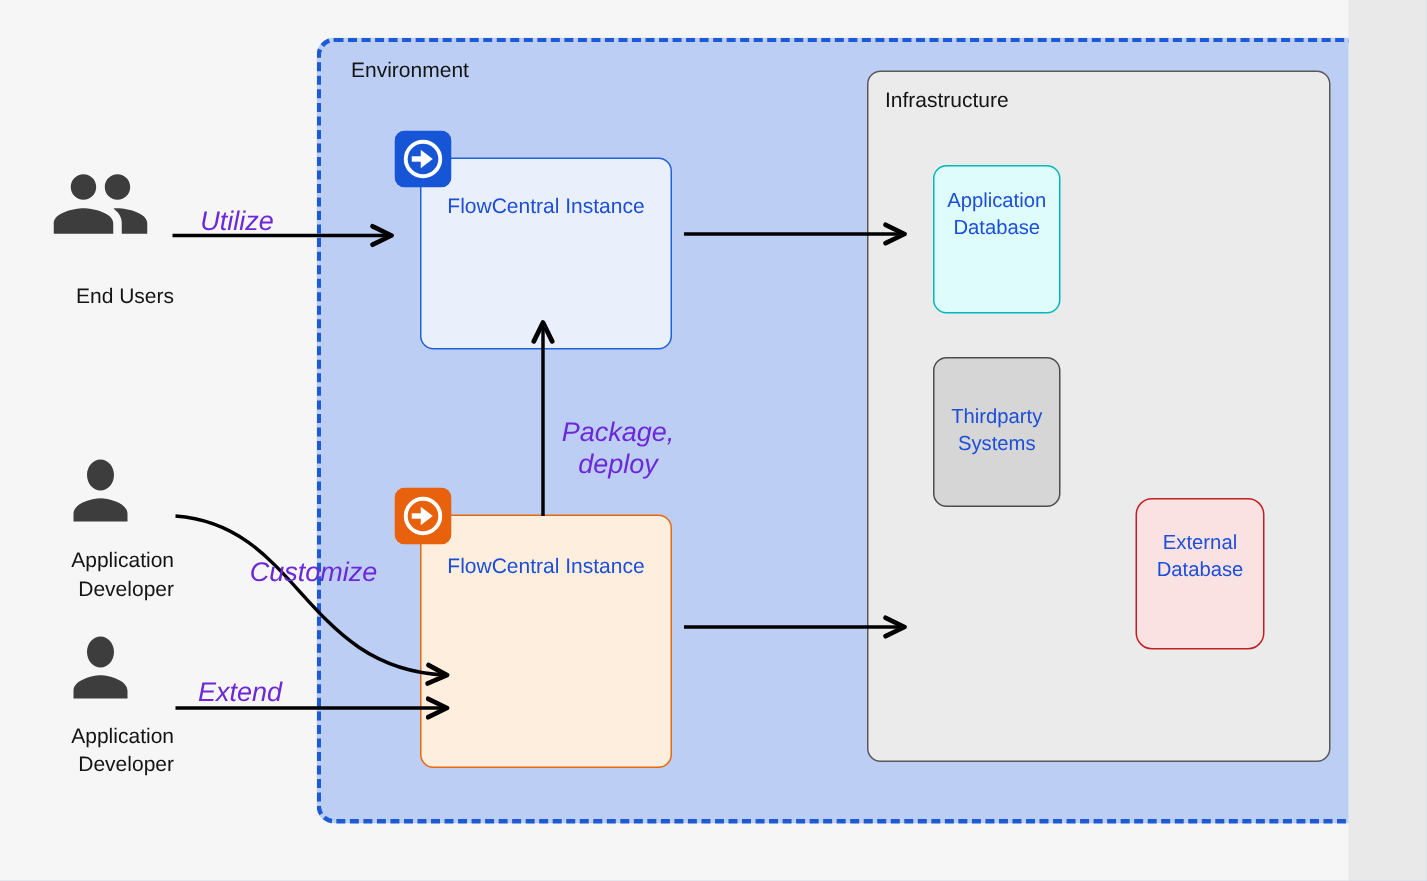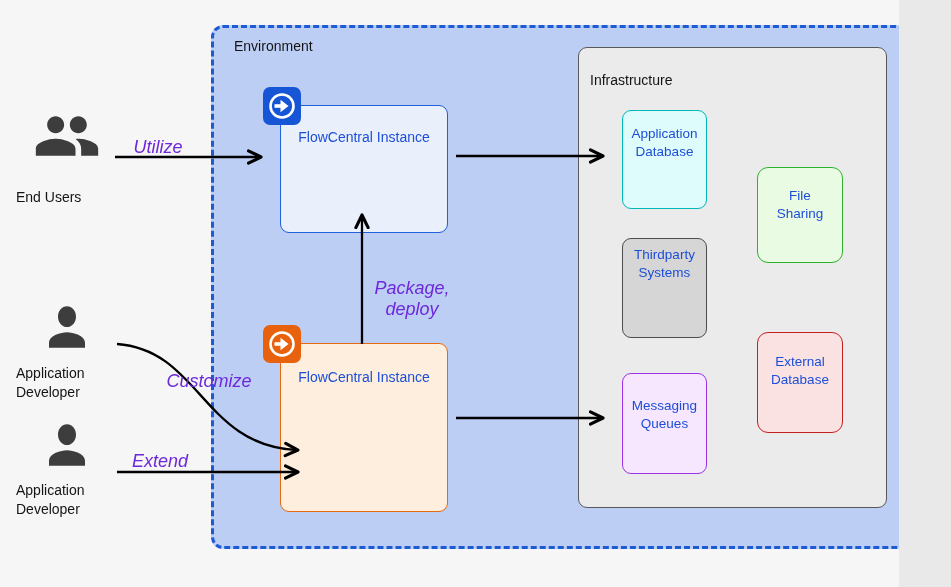--- a/index.html
+++ b/index.html
@@ -26,7 +26,7 @@
     border:1.5px solid var(--c-infra_border,#595959);
     border-radius:9px;box-sizing:border-box;
   }
-  .infra-label{left:590px;top:72px;}
+  .infra-label{left:590px;top:58px;}
   
   .node{
     box-sizing:border-box;border-radius:9px;

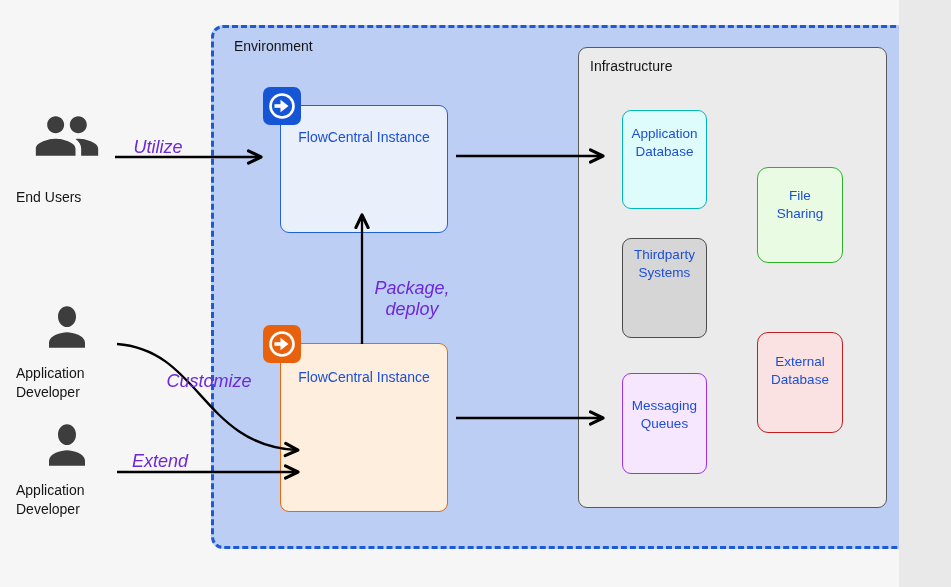--- a/index.html
+++ b/index.html
@@ -82,7 +82,7 @@
   .badge-blue{left:263px;top:87px;}
   .badge-orange{left:263px;top:325px;}
   
-  .actor-label{font-size:14px;line-height:1.35;text-align:left;color:#141414;}
+  .actor-label{font-size:14px;line-height:1.35;text-align:right;color:#141414;}
   .lbl-endusers{left:16px;top:188px;width:100px;}
   .lbl-dev1{left:16px;top:364px;width:100px;}
   .lbl-dev2{left:16px;top:481px;width:100px;}

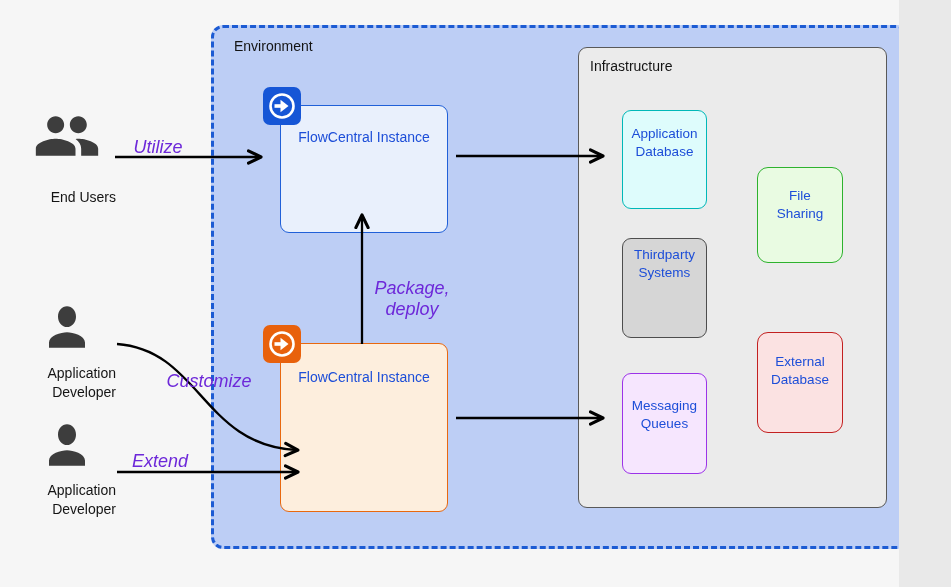--- a/index.html
+++ b/index.html
@@ -115,9 +115,6 @@
   <div class="abs node app-db">
     <span>Application Database</span>
   </div>
-  <div class="abs node file-sharing">
-    <span>File Sharing</span>
-  </div>
   <div class="abs node thirdparty">
     <span>Thirdparty Systems</span>
   </div>

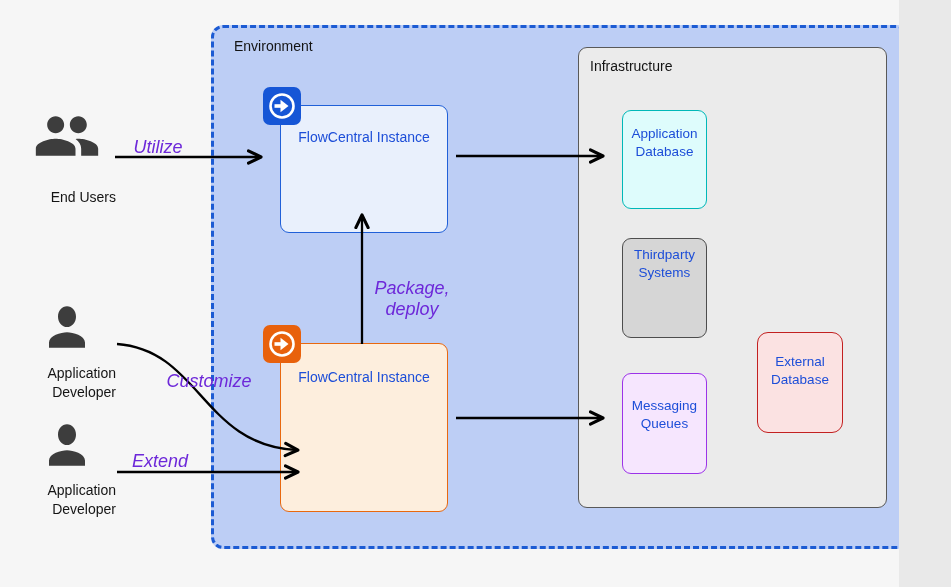--- a/index.html
+++ b/index.html
@@ -65,7 +65,7 @@
   .thirdparty{
     left:622px;top:238px;width:85px;height:100px;
     background:var(--c-third_fill,#d6d6d6);
-    border:1.5px solid var(--c-third_border,#4d4d4d);padding-top:7px;
+    border:1.5px solid var(--c-third_border,#4d4d4d);padding-top:30px;
   }
   .external{
     left:757px;top:332px;width:86px;height:101px;

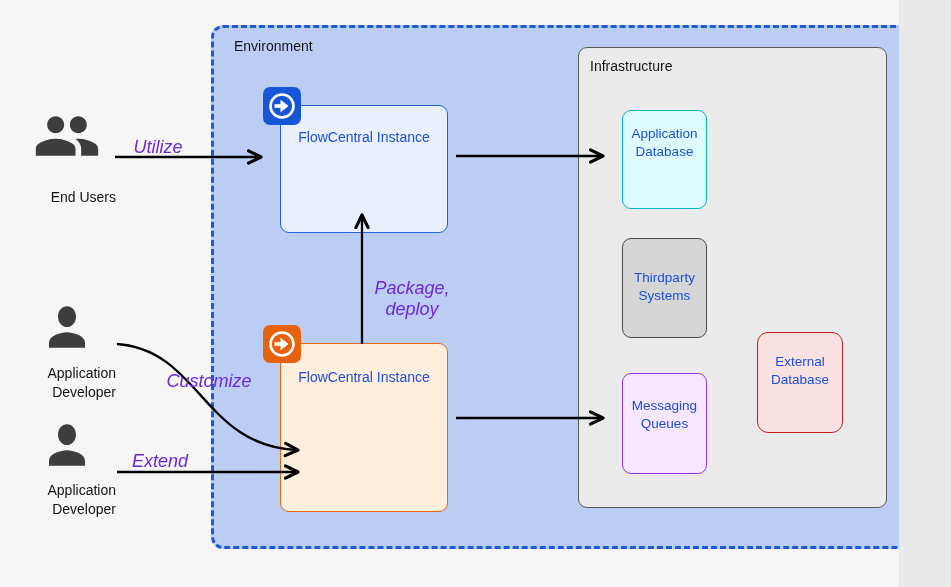--- a/index.html
+++ b/index.html
@@ -121,9 +121,6 @@
   <div class="abs node external">
     <span>External Database</span>
   </div>
-  <div class="abs node messaging">
-    <span>Messaging Queues</span>
-  </div>
 
   <div class="abs node fc-top">
     <span>FlowCentral Instance</span>

